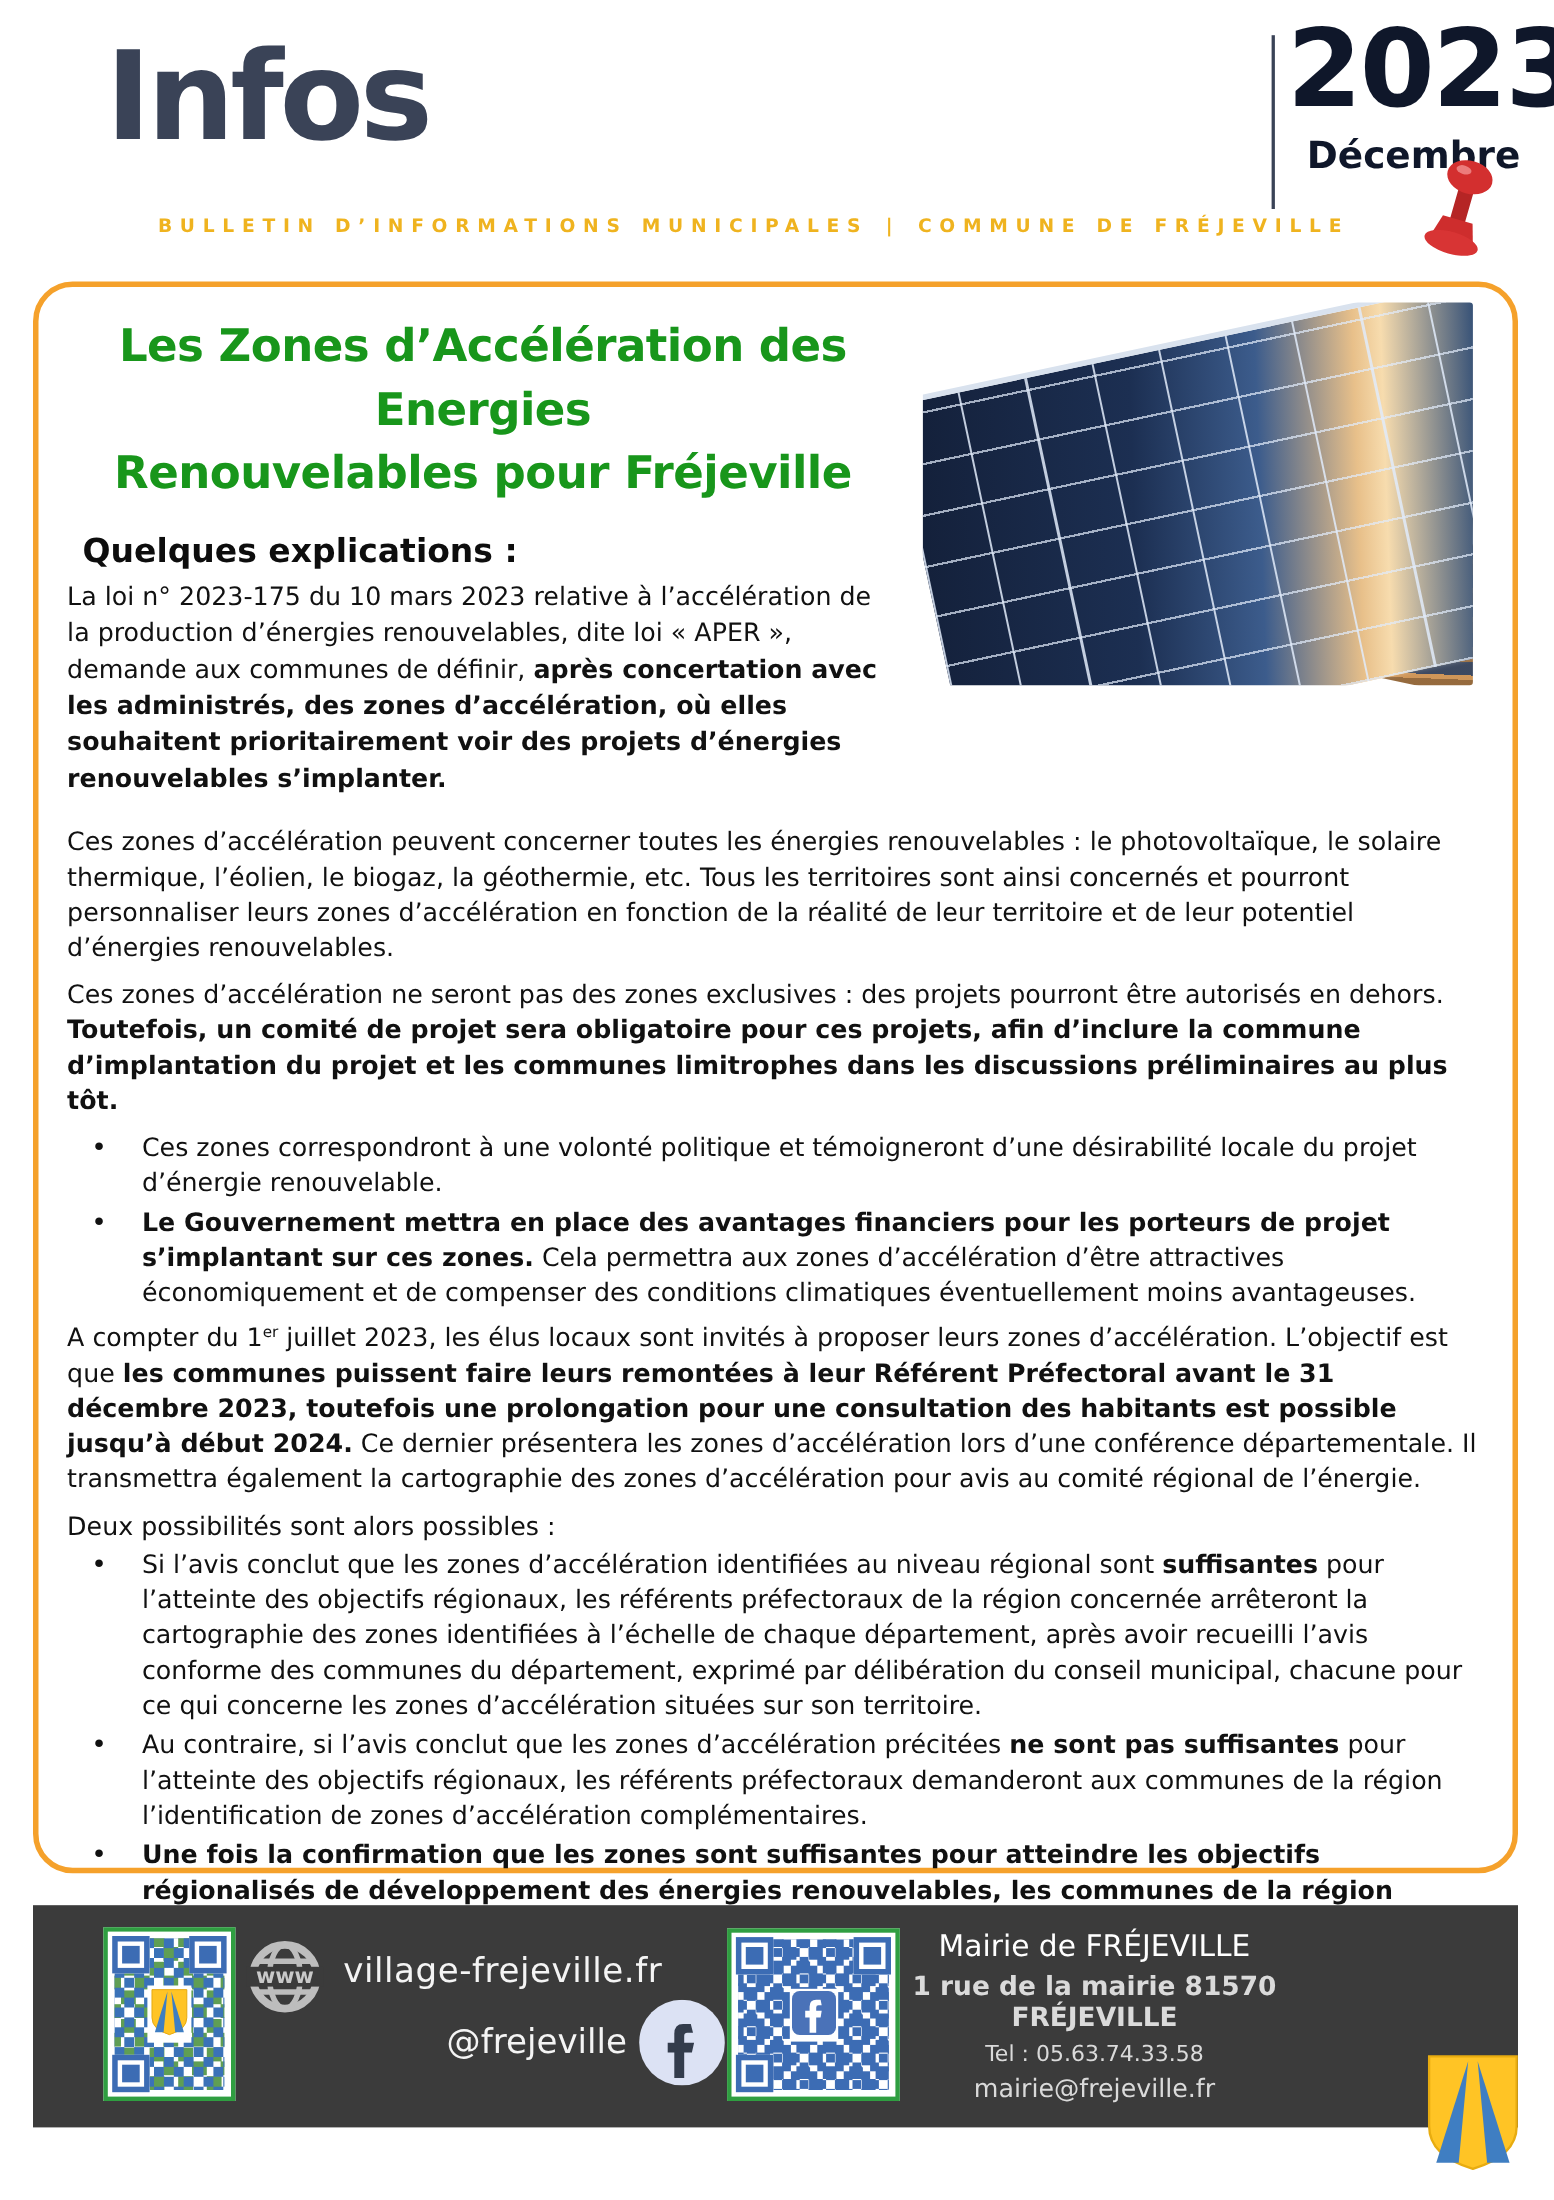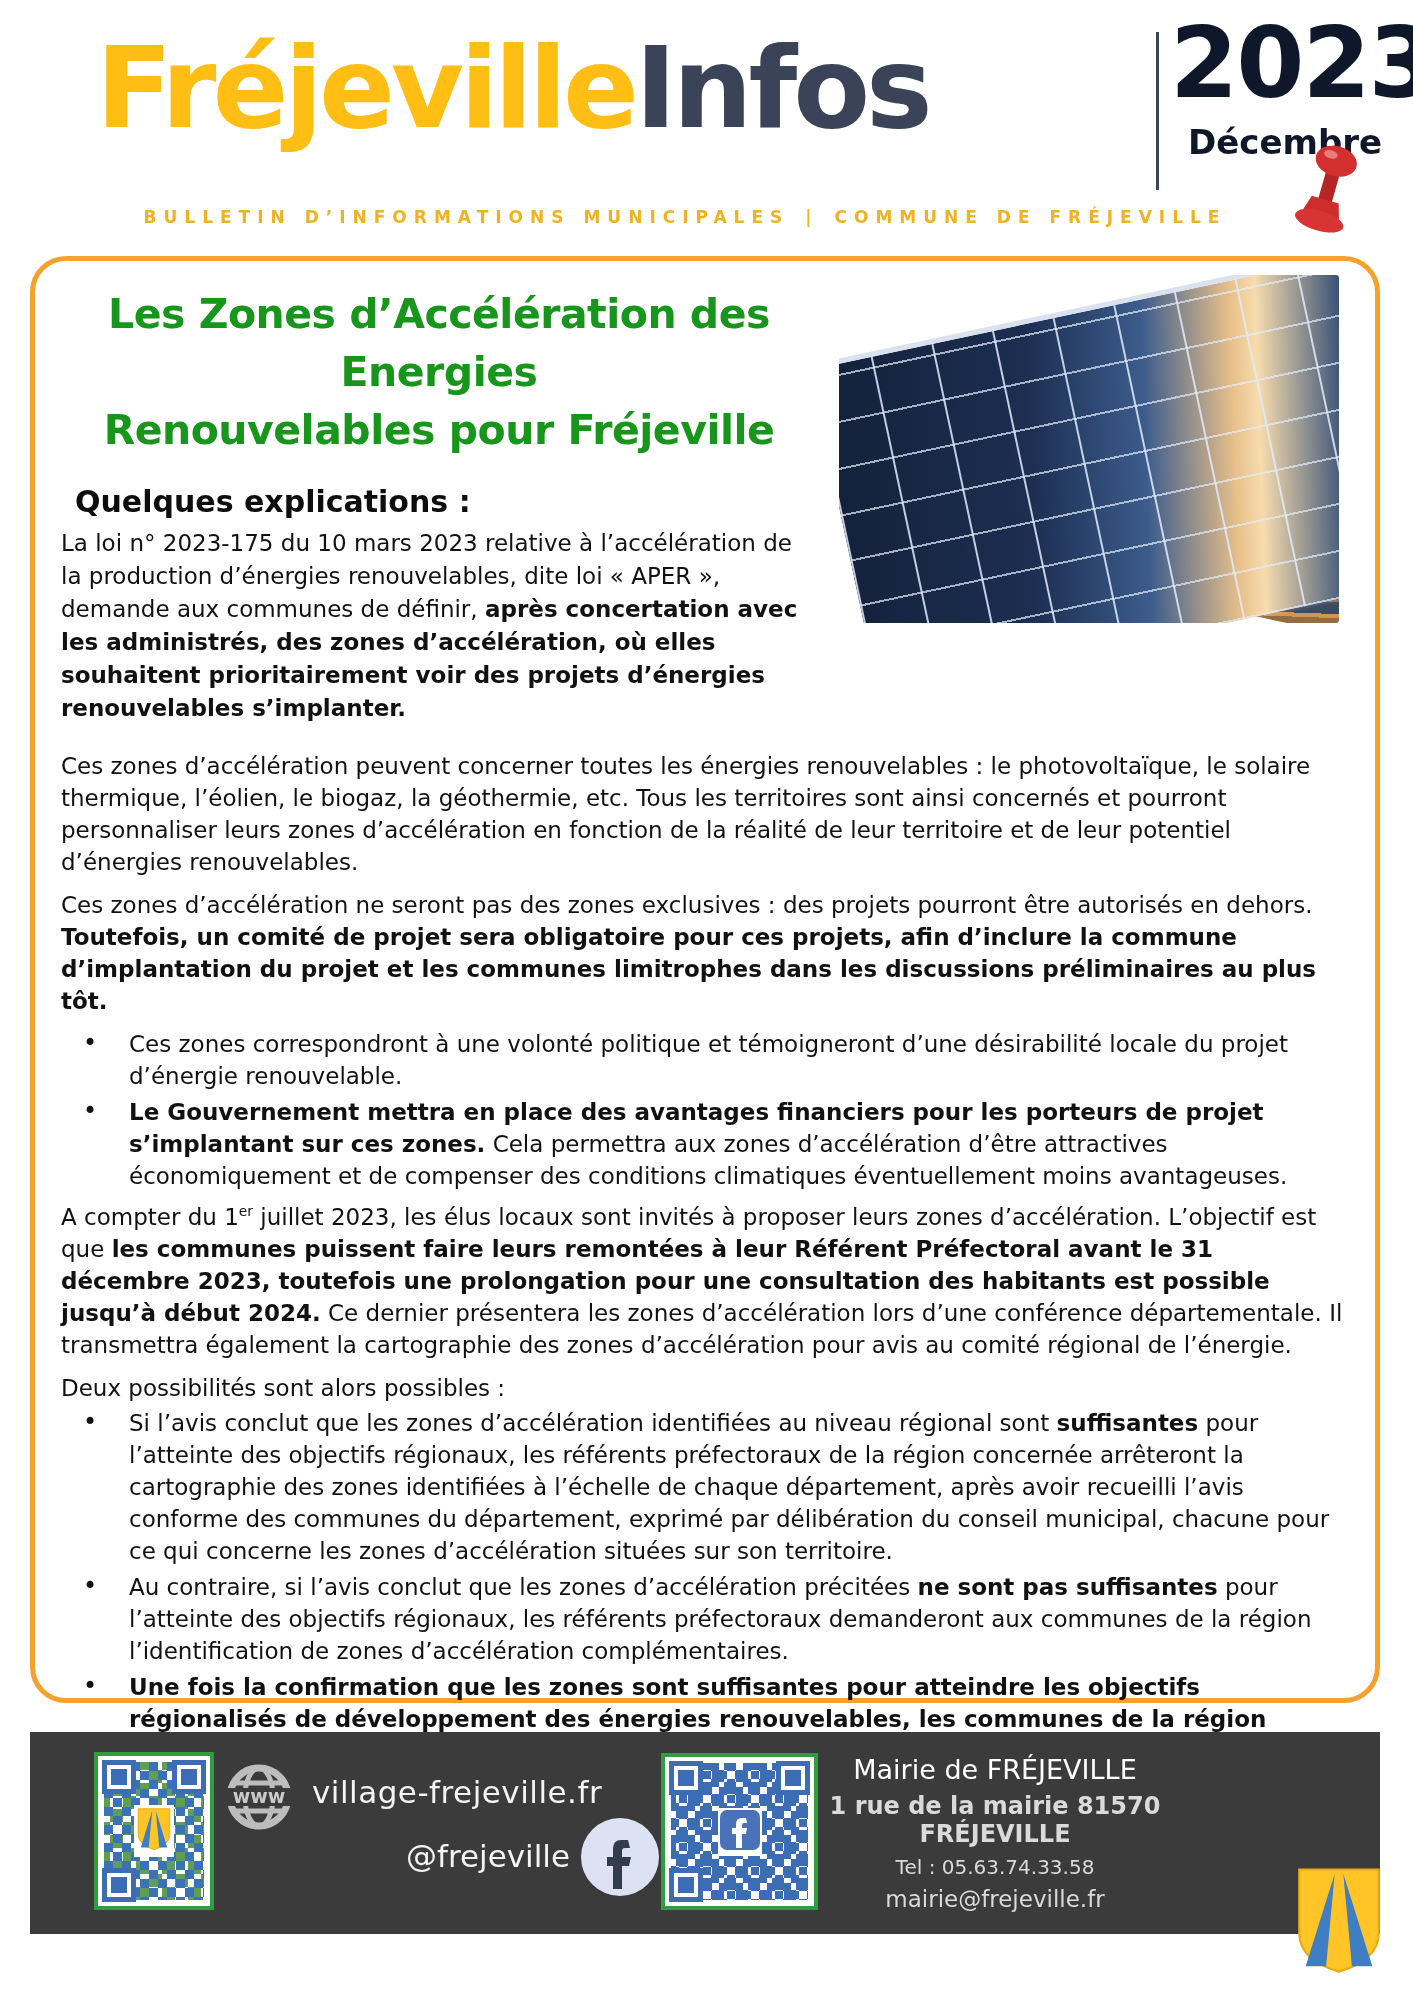--- a/index.html
+++ b/index.html
@@ -92,7 +92,6 @@
 <div class="page">
 
   <div class="brand">
-    <span class="b1">Fréjeville</span>
       <span class="b2">Infos</span>
   </div>
   <div class="masthead-divider"></div>

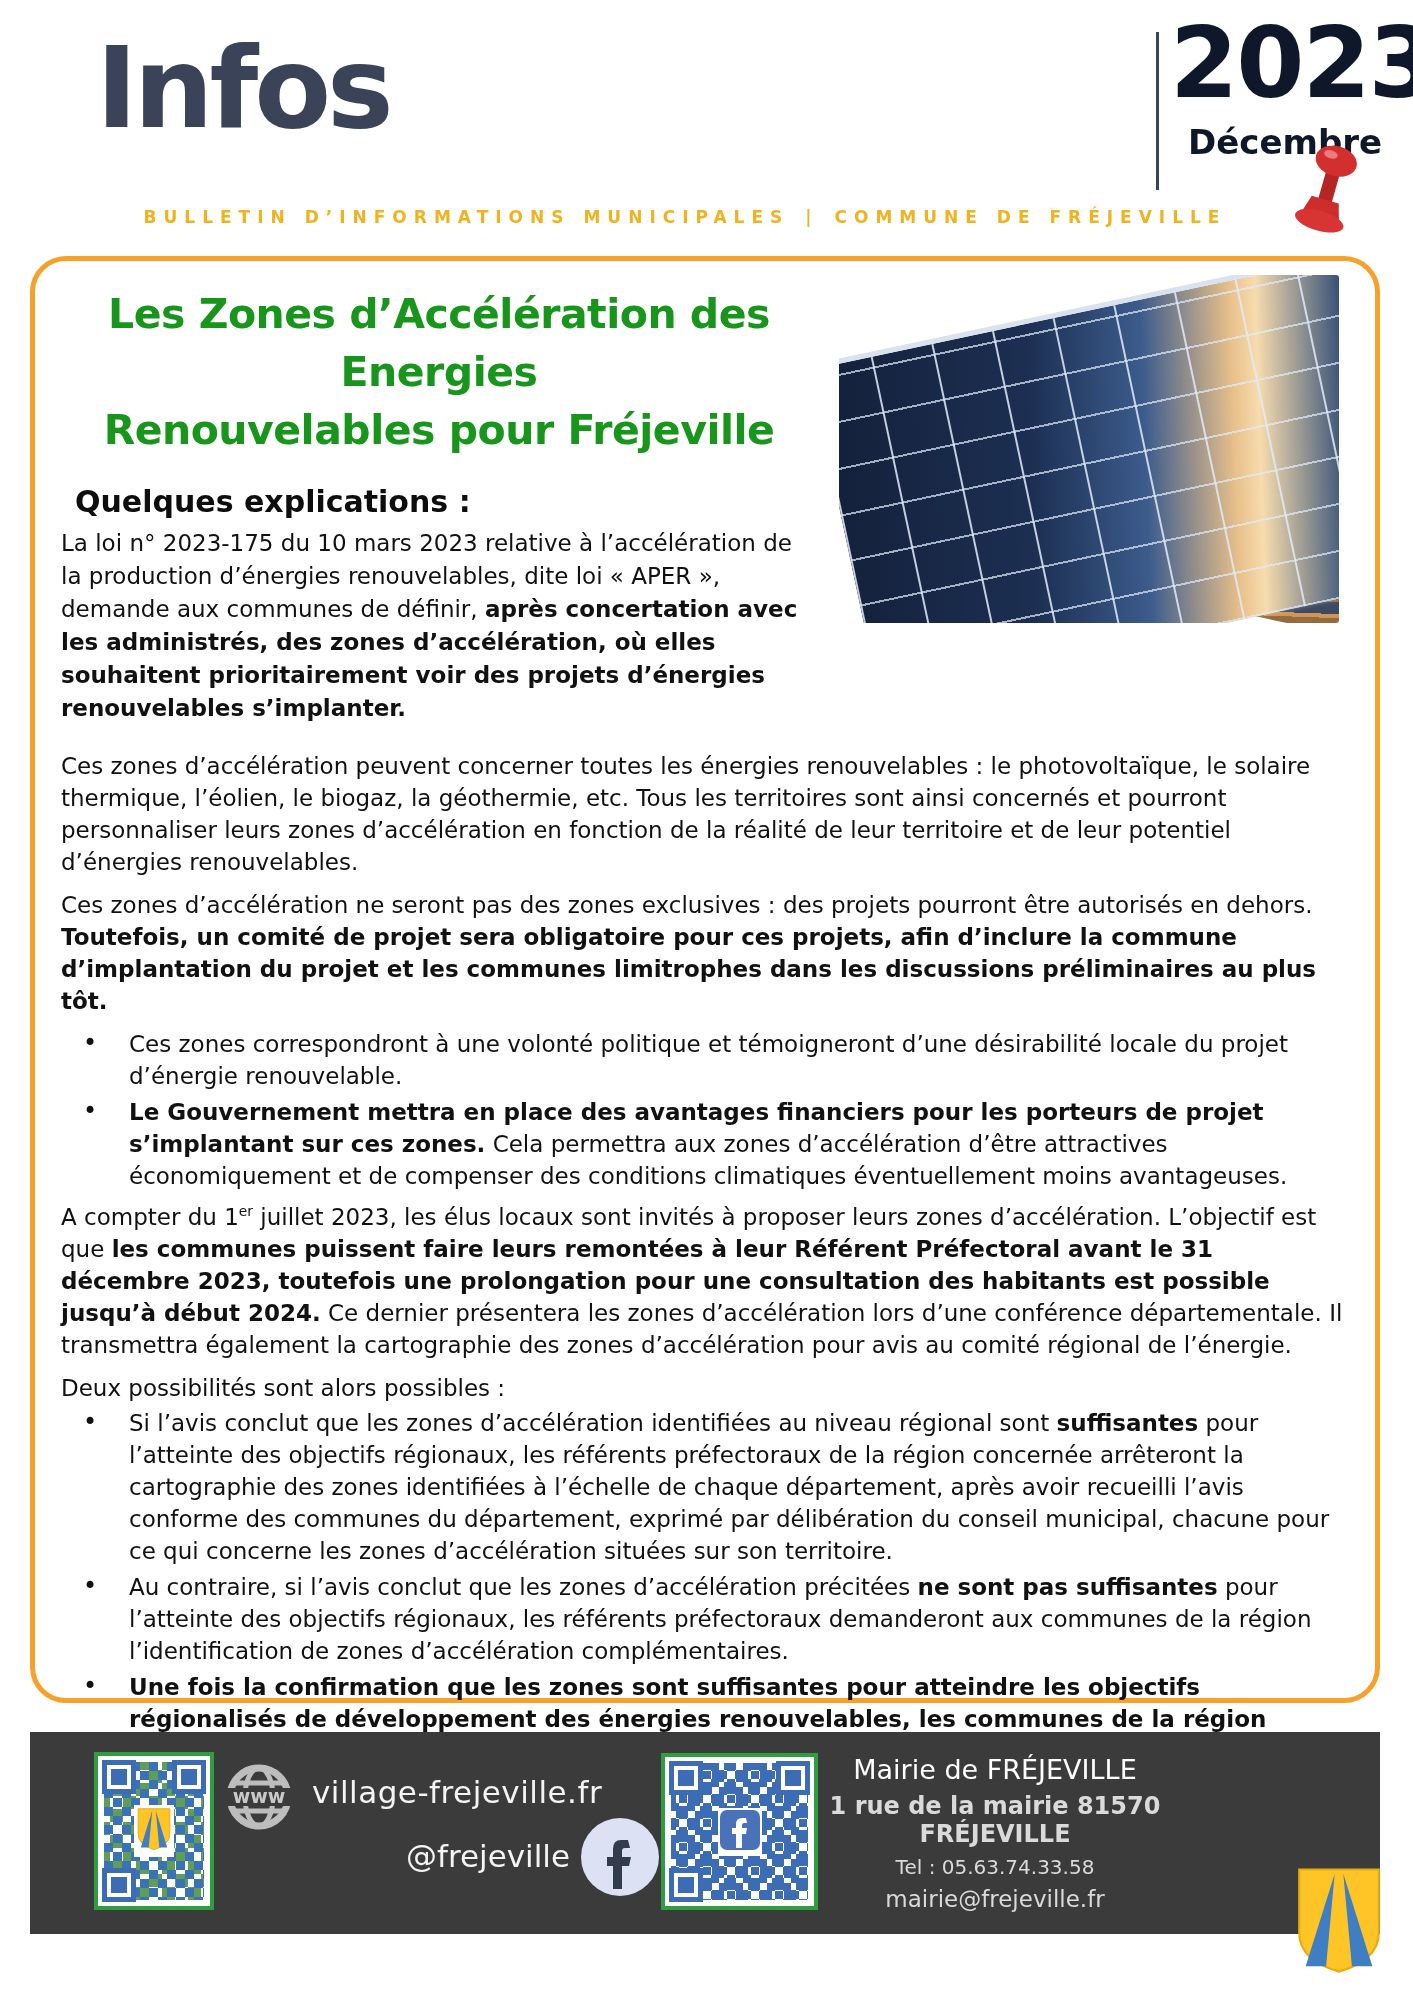--- a/index.html
+++ b/index.html
@@ -16,7 +16,7 @@
   .masthead-right{position:absolute;left:1170px;top:14px;width:230px;text-align:center;color:#0f172a;}
   .masthead-right .year{font-size:98px;font-weight:700;letter-spacing:-2px;line-height:1;}
   .masthead-right .month{font-size:34px;font-weight:700;margin-top:10px;}
-  .tagline{position:absolute;top:207px;left:20px;width:1330px;text-align:center;
+  .tagline{position:absolute;top:196px;left:20px;width:1330px;text-align:center;
     font-size:17px;font-weight:700;letter-spacing:7px;color:#EFB31F;white-space:nowrap;}
   .tagline .sep{margin:0 16px;}
   .pin{position:absolute;left:1288px;top:140px;width:80px;height:100px;z-index:6;}

